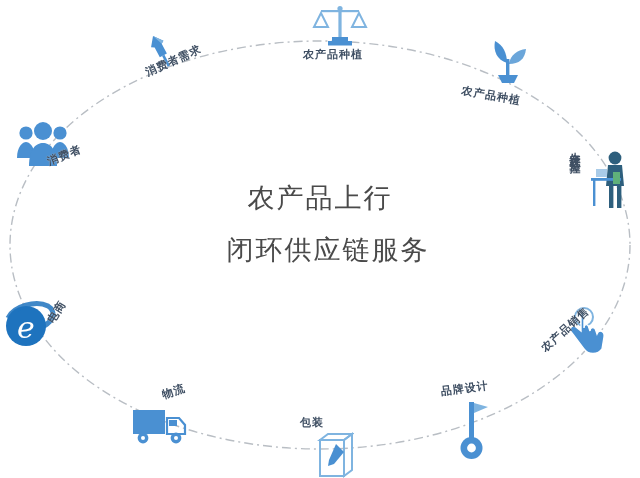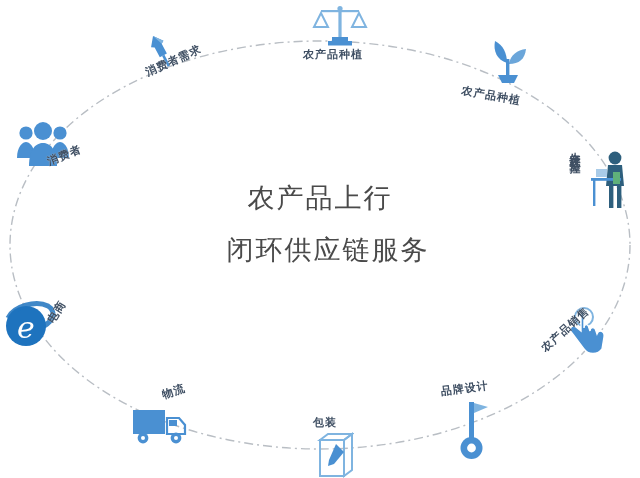--- a/index.html
+++ b/index.html
@@ -163,7 +163,7 @@
         <path d="M22 12 L30 20 L20 32 L14 34 L15 28 Z" fill="#4a90d2"></path>
       </svg>
     </div>
-    <div class="node-label" style="left:313px; top:415px;text-align:right;">包装</div>
+    <div class="node-label" style="left:300px; top:415px;text-align:right;">包装</div>
   </div>
 
   <div class="node">

